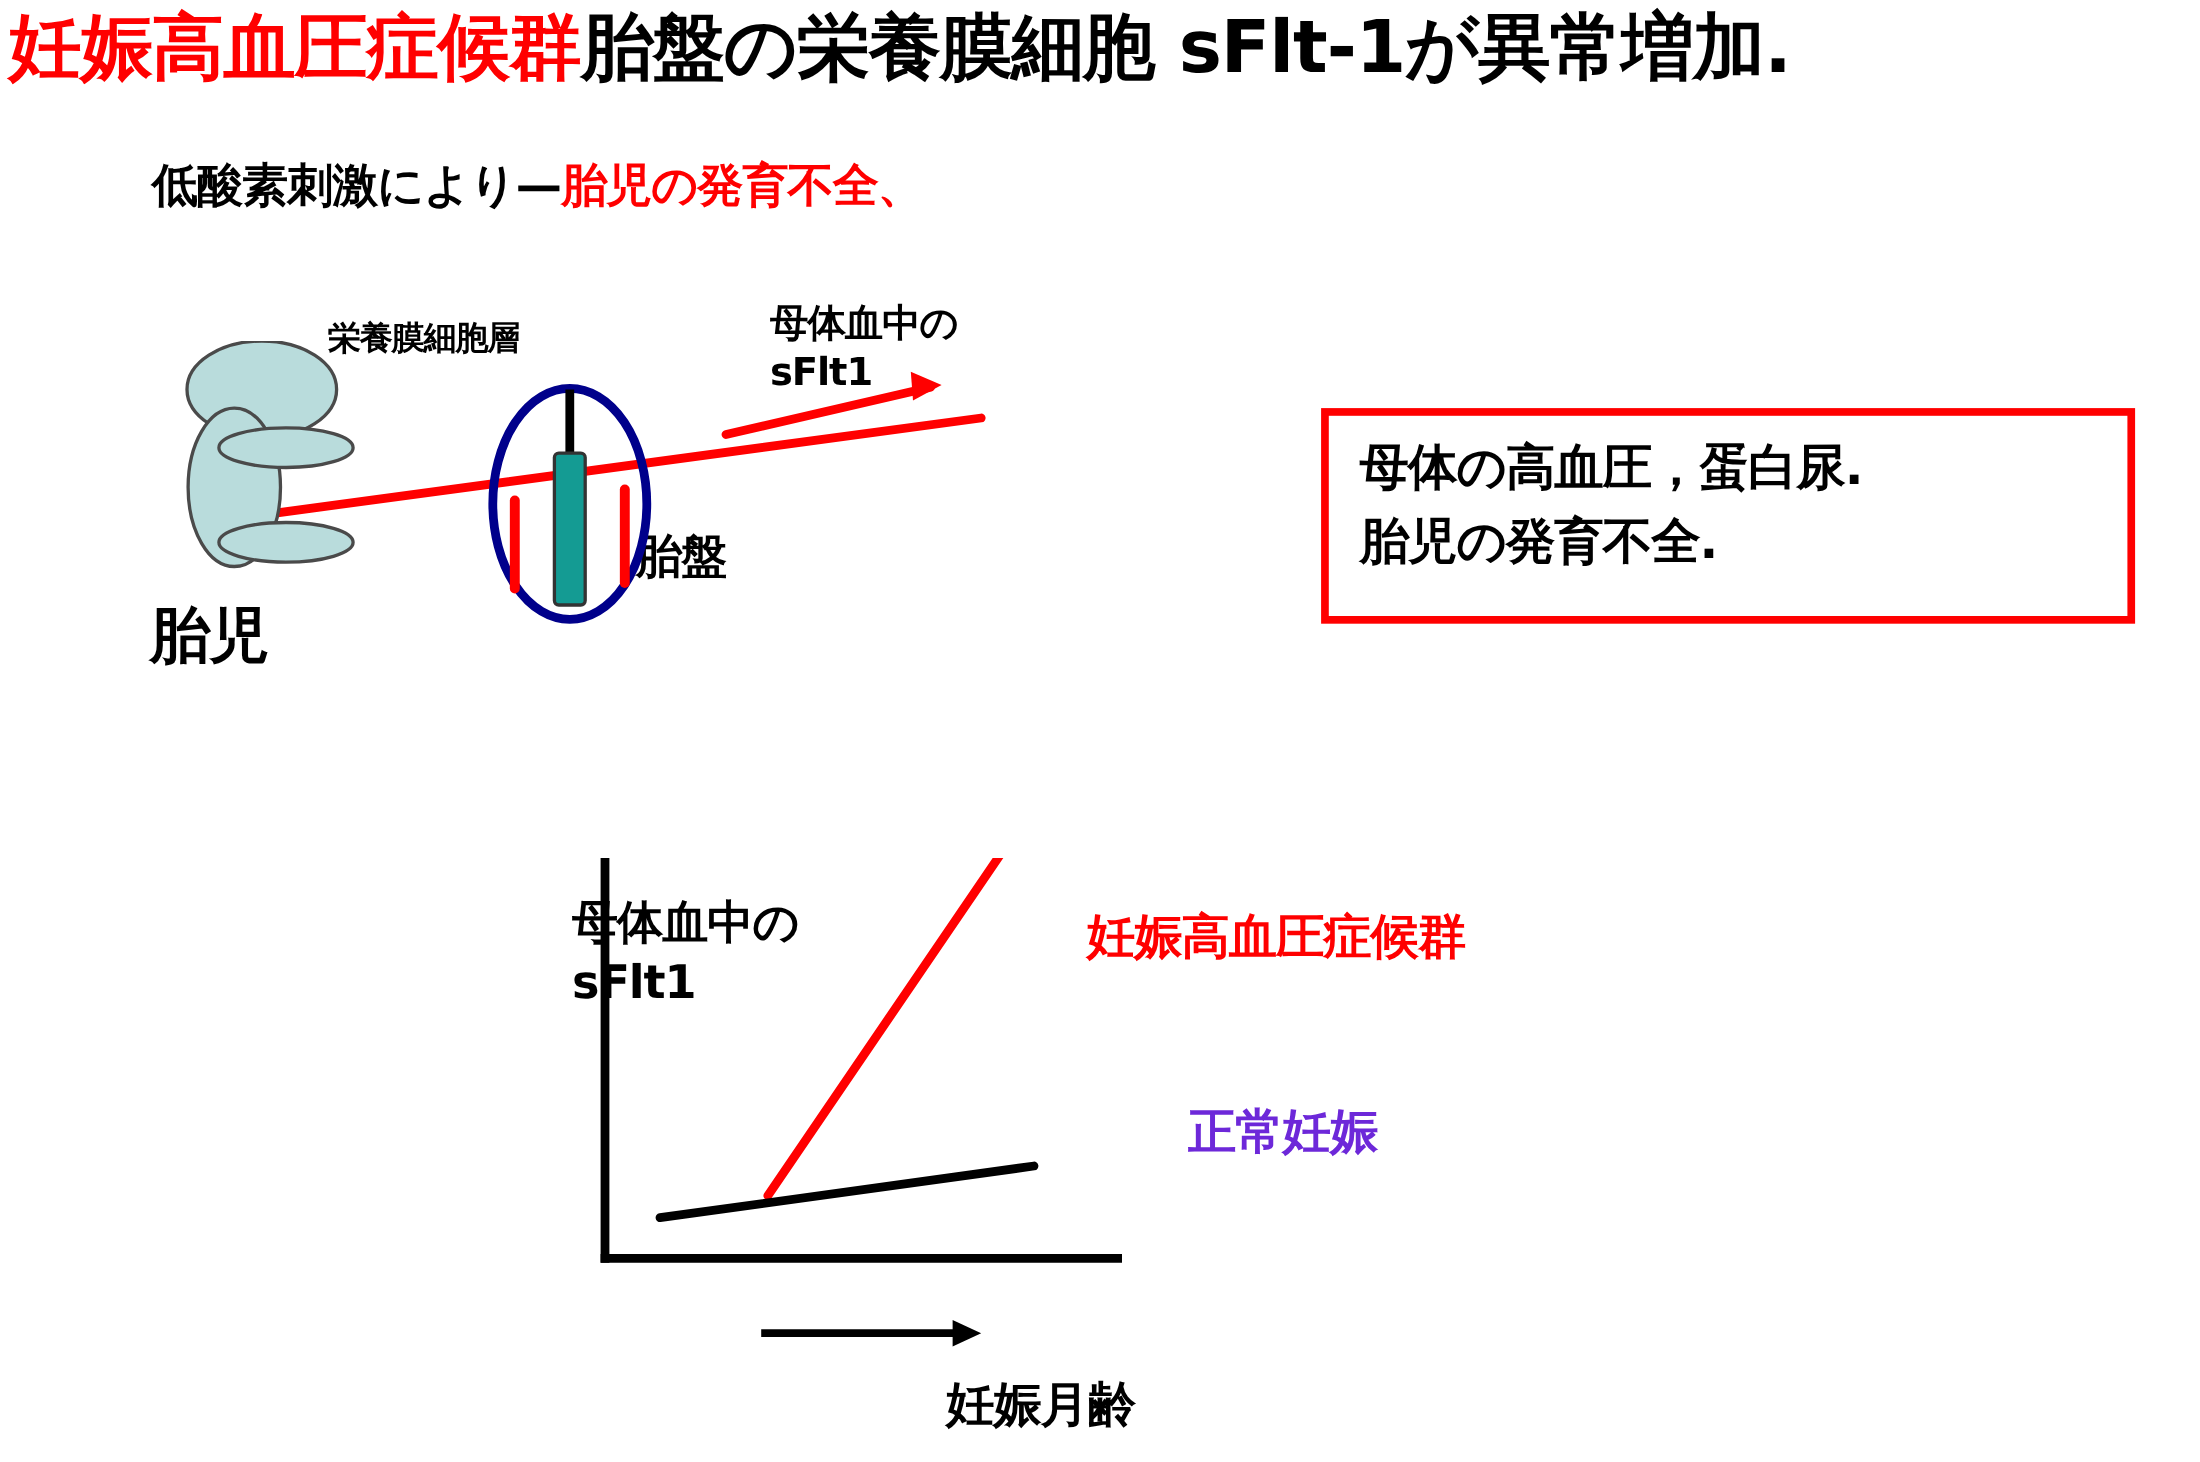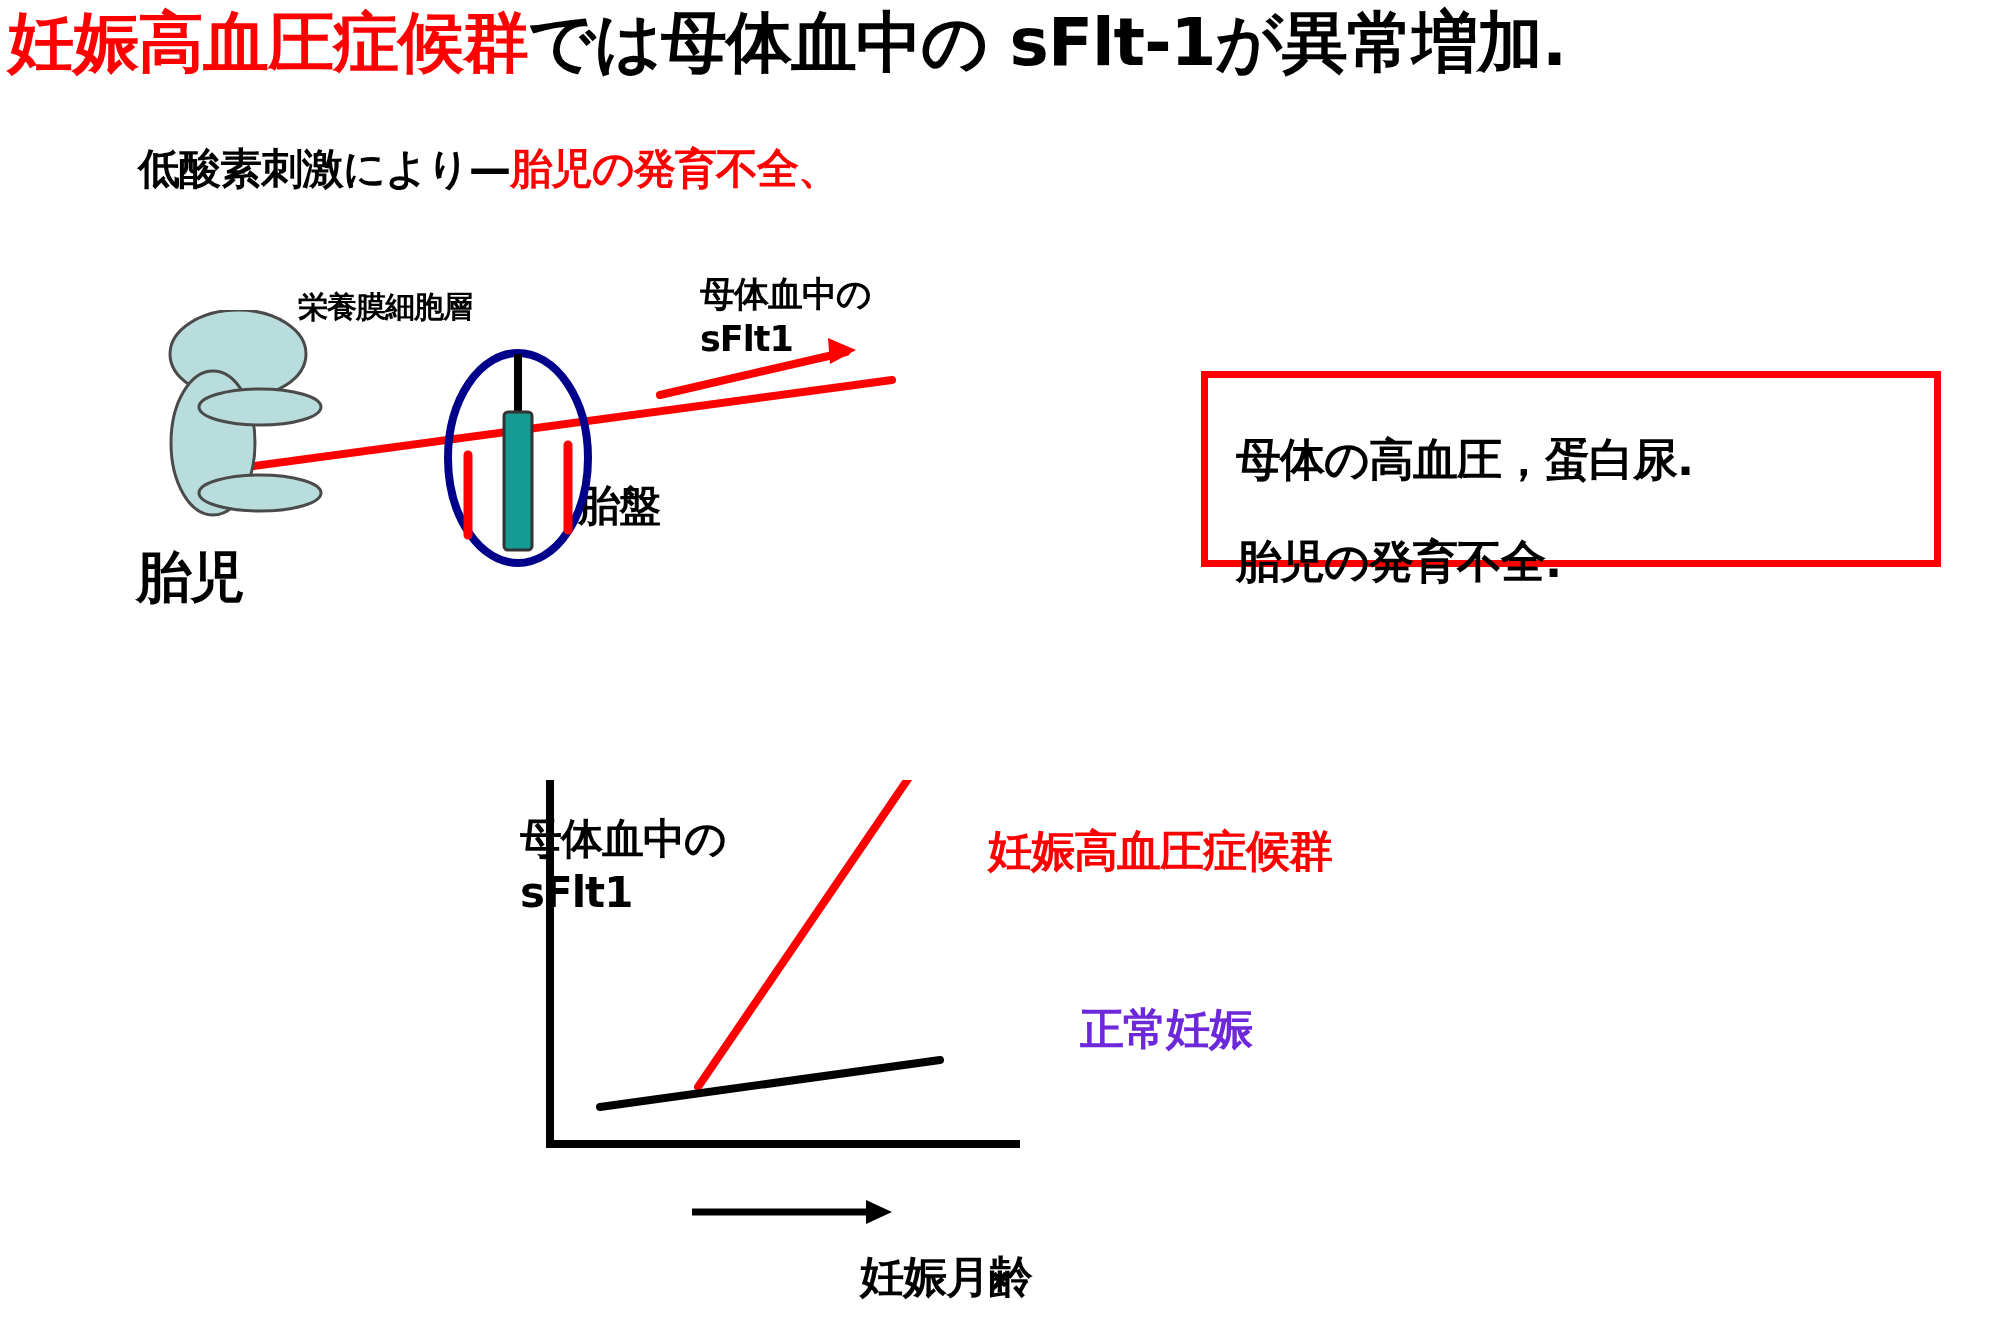--- a/index.html
+++ b/index.html
@@ -120,7 +120,7 @@
 <div id="slide">
 
   <div id="title">
-    <span class="t-red">妊娠高血圧症候群</span><span class="t-black">では母体血中の sFlt-1が異常増加.</span>
+    <span class="t-red">妊娠高血圧症候群</span><span class="t-black">胎盤の栄養膜細胞 sFlt-1が異常増加.</span>
   </div>
 
   <div id="subtitle">

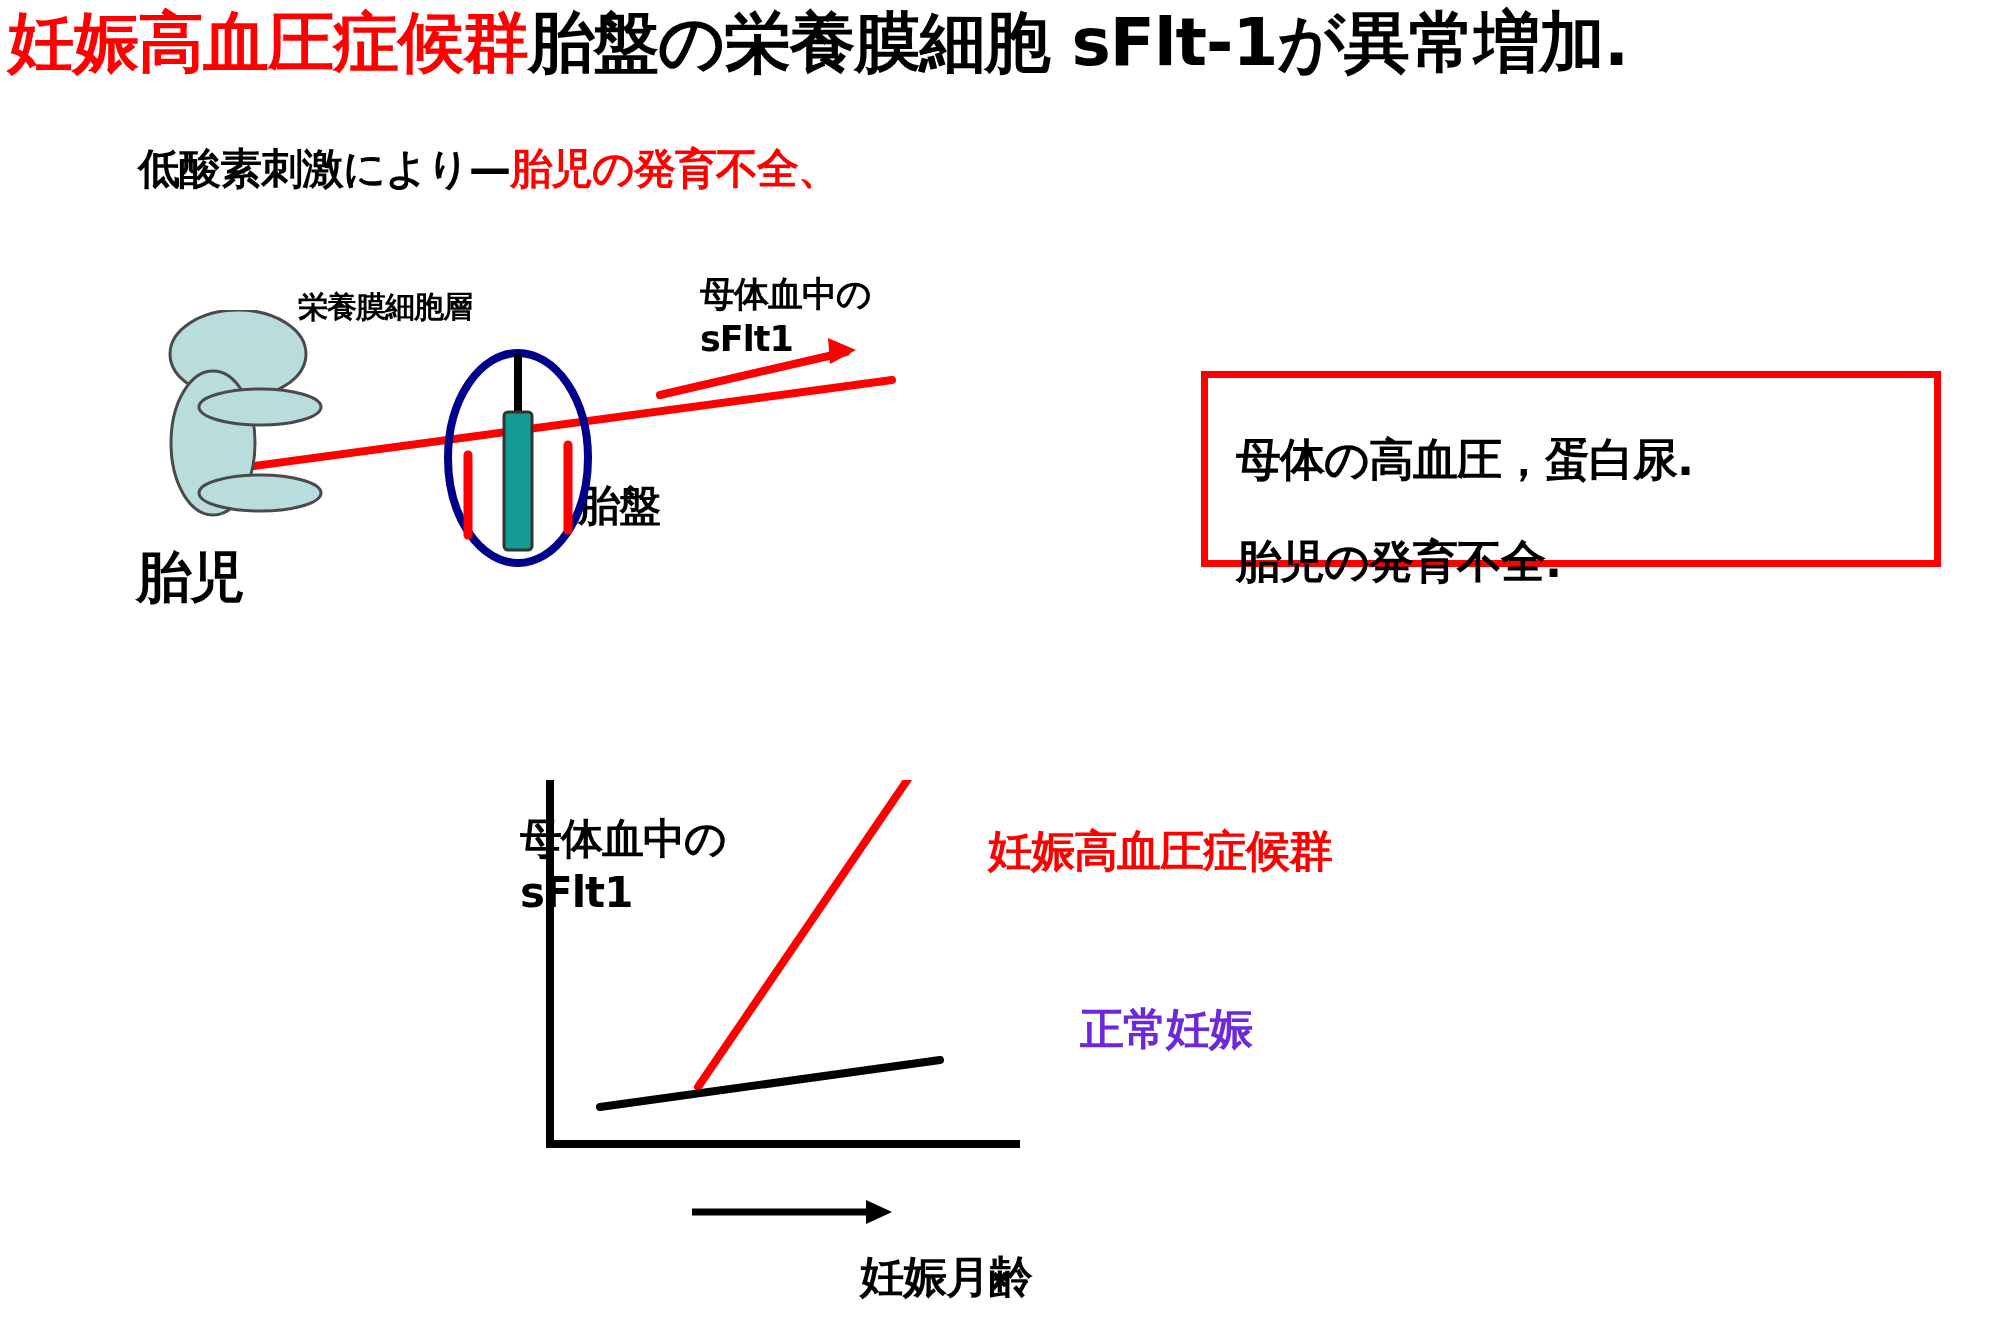--- a/index.html
+++ b/index.html
@@ -88,7 +88,6 @@
     line-height: 1.48;
     white-space: nowrap;
     letter-spacing: -1px;
-    margin-top: 35px;
   }
 
   

